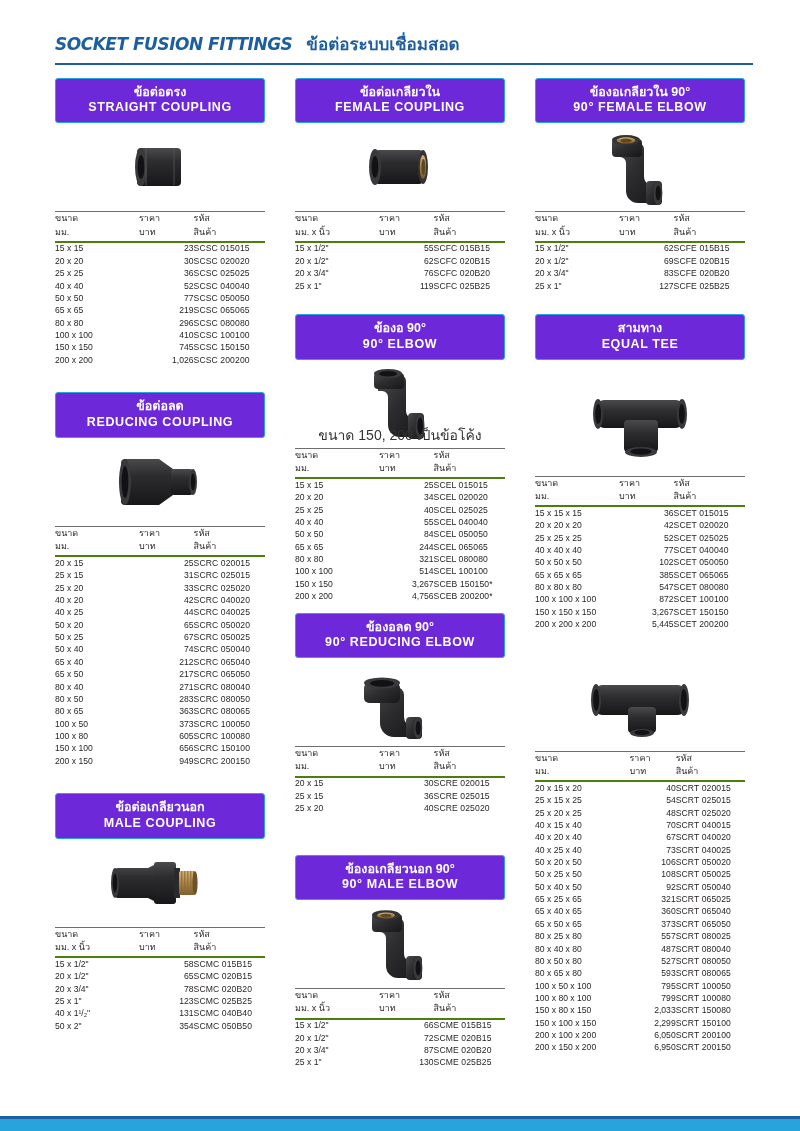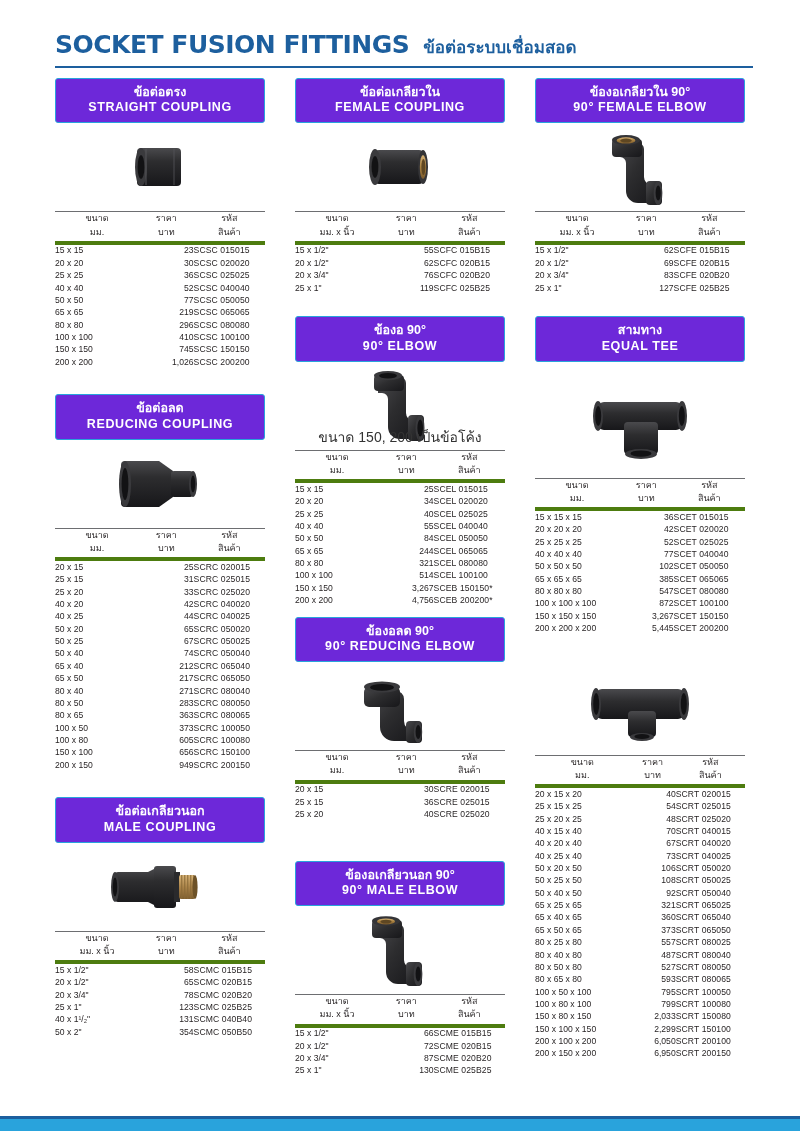--- a/index.html
+++ b/index.html
@@ -30,7 +30,8 @@
   .title-en {
     font-family: "DejaVu Sans", sans-serif;
     font-weight: bold;
-    font-size: 25px;
+    font-style: italic;
+    font-size: 17px;
     letter-spacing: -0.5px;
     color: #1d5f9e;
     text-transform: uppercase;

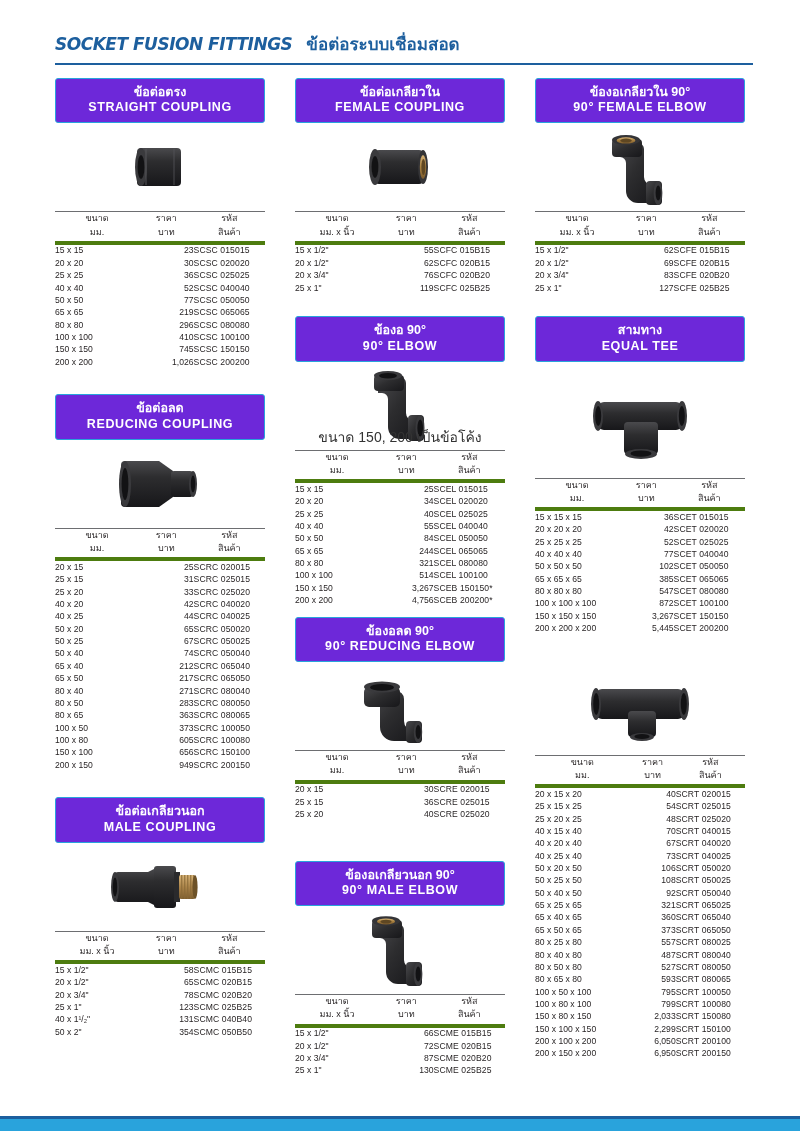--- a/index.html
+++ b/index.html
@@ -108,7 +108,7 @@
   table.spec th {
     font-weight: normal;
     font-size: 9px;
-    text-align: center;
+    text-align: left;
     padding: 1px 0;
     line-height: 1.25;
   }

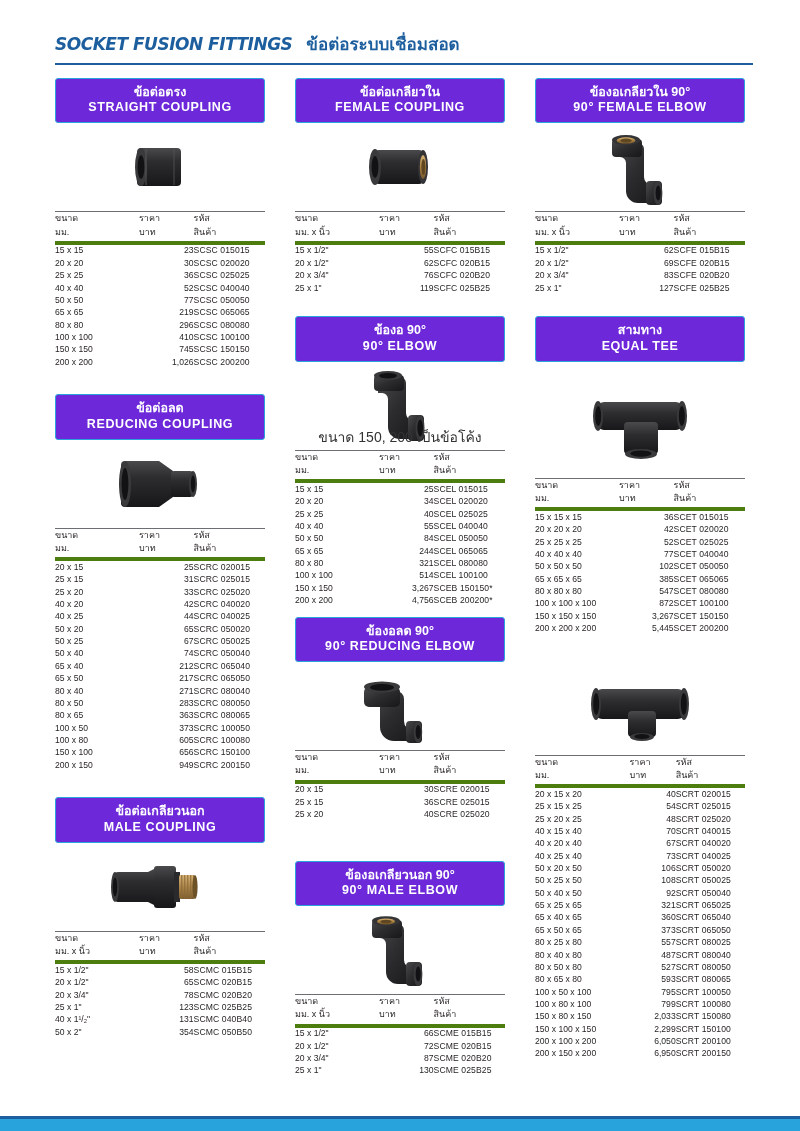--- a/index.html
+++ b/index.html
@@ -113,7 +113,7 @@
     line-height: 1.25;
   }
   table.spec thead tr.hrow th { border-top: 1px solid #6d6e71; }
-  table.spec thead tr.hrow2 th { border-bottom: 4px solid #4d7c0f; padding-bottom: 3px;}
+  table.spec thead tr.hrow2 th { border-bottom: 2px solid #4d7c0f; padding-bottom: 3px;}
   table.spec td {
     padding: 0.6px 0;
     line-height: 1.3;

